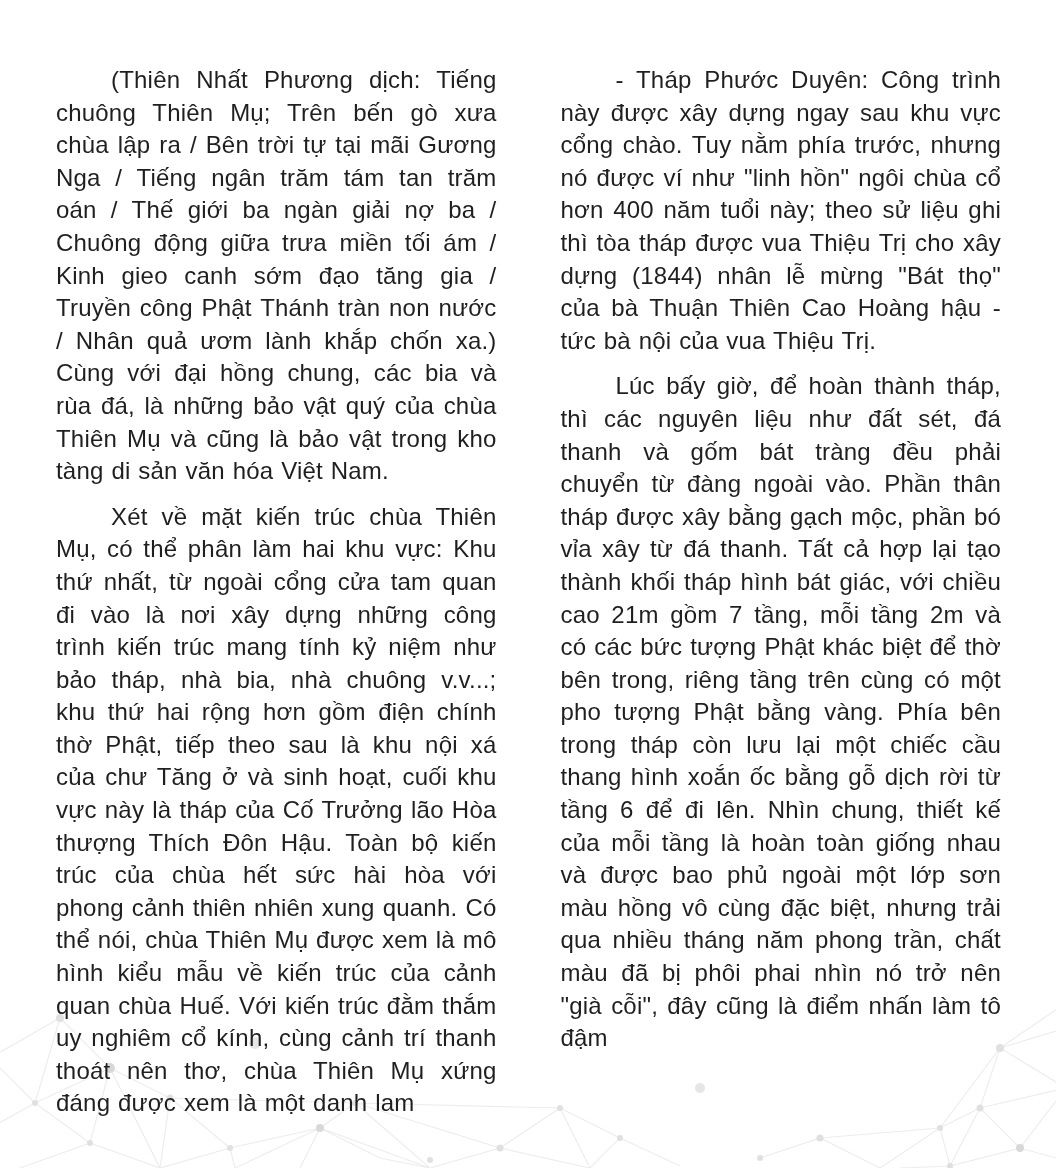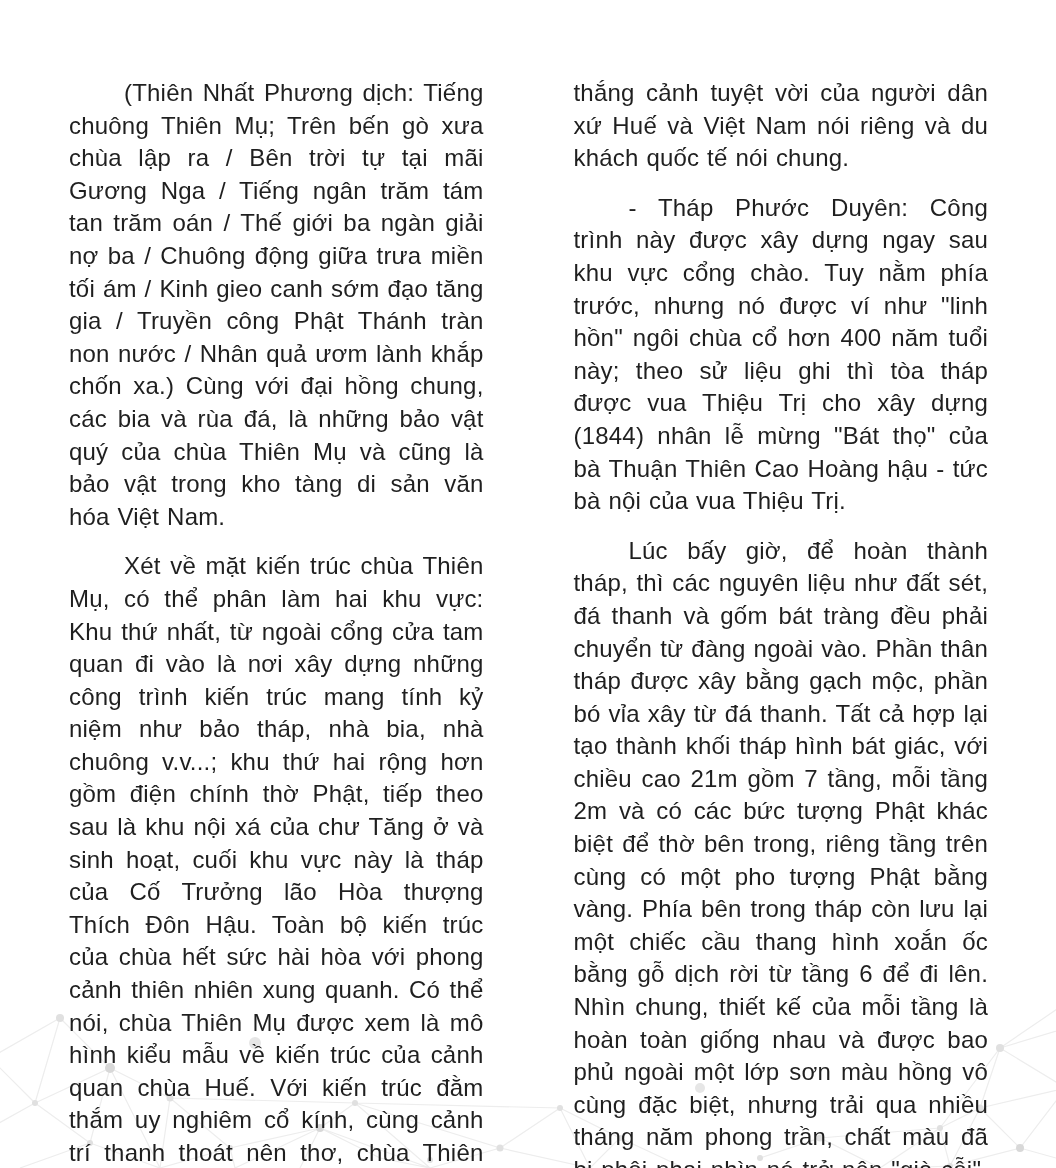--- a/index.html
+++ b/index.html
@@ -34,7 +34,7 @@
     min-width: 0;
   }
   .col p {
-    margin: 17px;
+    margin: 4px;
     color: #1f1f1f;
     font-size: 24px;
     line-height: 32.6px;

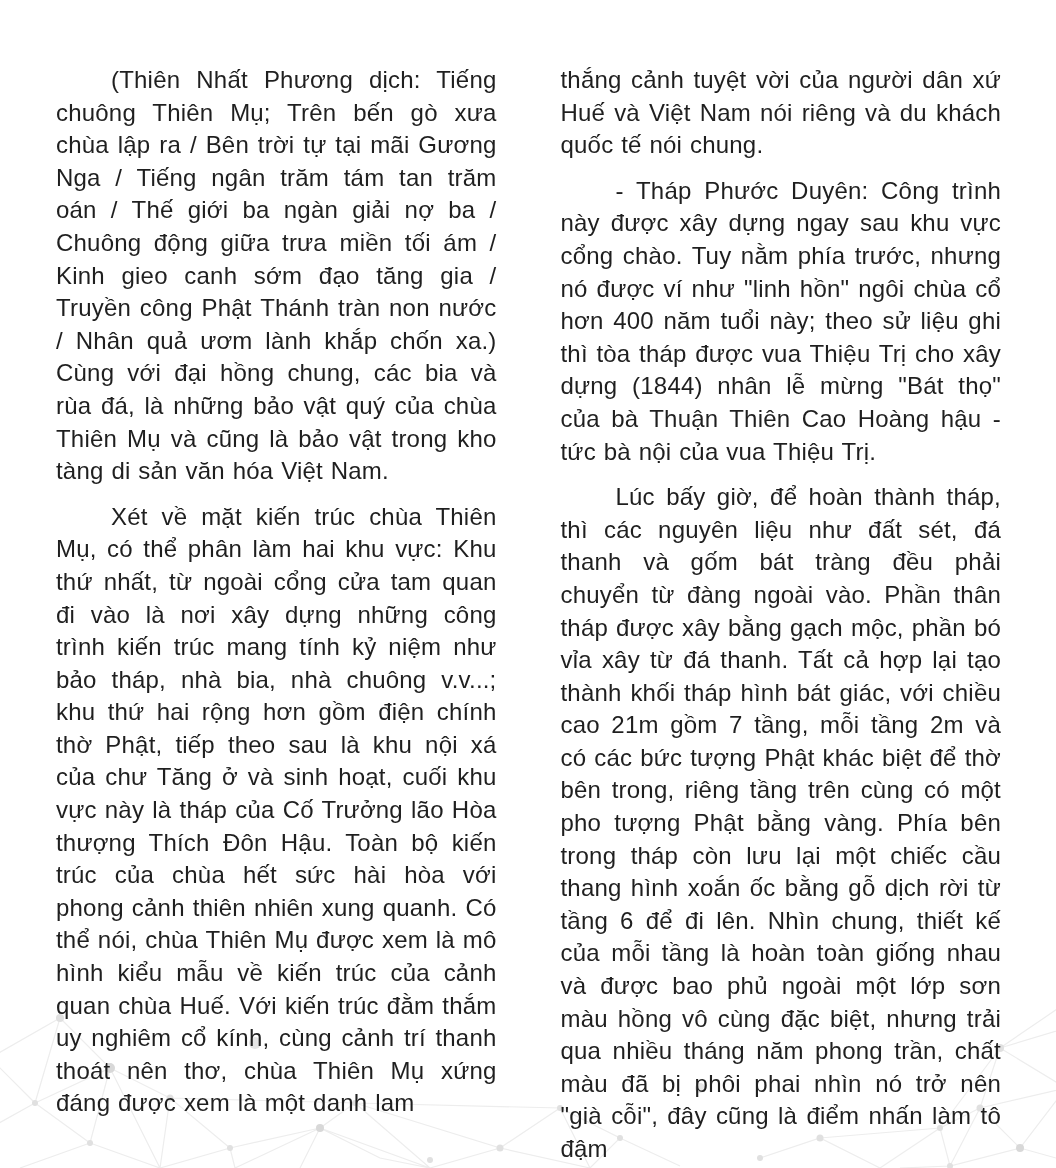--- a/index.html
+++ b/index.html
@@ -106,7 +106,6 @@
     </div>
 
     <div class="col">
-      <p>thắng cảnh tuyệt vời của người dân xứ Huế và Việt Nam nói riêng và du khách quốc tế nói chung.</p>
       <p class="indent">- Tháp Phước Duyên: Công trình này được xây dựng ngay sau khu vực cổng chào. Tuy nằm phía trước, nhưng nó được ví như "linh hồn" ngôi chùa cổ hơn 400 năm tuổi này; theo sử liệu ghi thì tòa tháp được vua Thiệu Trị cho xây dựng (1844) nhân lễ mừng "Bát thọ" của bà Thuận Thiên Cao Hoàng hậu - tức bà nội của vua Thiệu Trị.</p>
       <p class="indent">Lúc bấy giờ, để hoàn thành tháp, thì các nguyên liệu như đất sét, đá thanh và gốm bát tràng đều phải chuyển từ đàng ngoài vào. Phần thân tháp được xây bằng gạch mộc, phần bó vỉa xây từ đá thanh. Tất cả hợp lại tạo thành khối tháp hình bát giác, với chiều cao 21m gồm 7 tầng, mỗi tầng 2m và có các bức tượng Phật khác biệt để thờ bên trong, riêng tầng trên cùng có một pho tượng Phật bằng vàng. Phía bên trong tháp còn lưu lại một chiếc cầu thang hình xoắn ốc bằng gỗ dịch rời từ tầng 6 để đi lên. Nhìn chung, thiết kế của mỗi tầng là hoàn toàn giống nhau và được bao phủ ngoài một lớp sơn màu hồng vô cùng đặc biệt, nhưng trải qua nhiều tháng năm phong trần, chất màu đã bị phôi phai nhìn nó trở nên "già cỗi", đây cũng là điểm nhấn làm tô đậm</p>
     </div>

